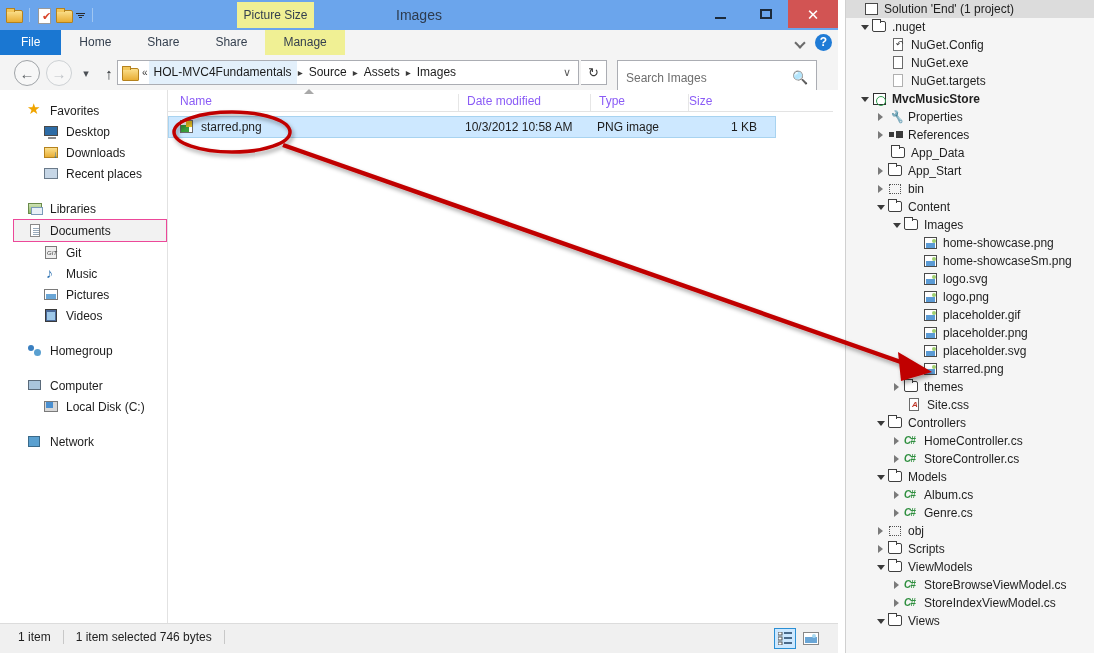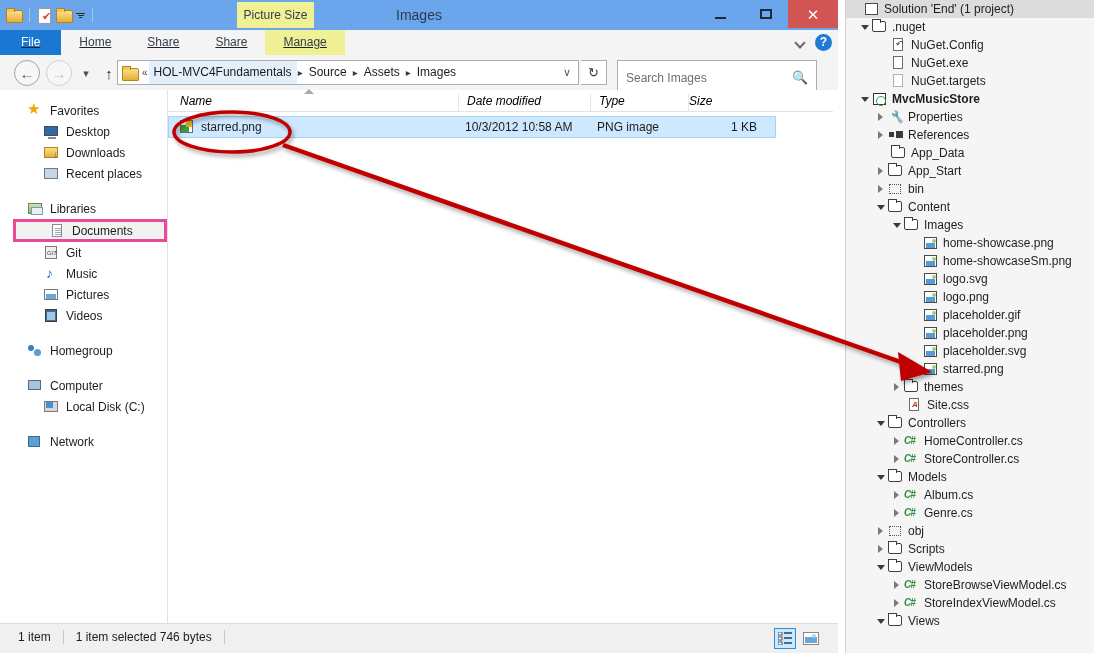--- a/index.html
+++ b/index.html
@@ -72,7 +72,7 @@
     position: absolute; left: 0; top: 30px; width: 838px; height: 25px;
     background: #f4f4f4;
   }
-  .rb-tabs { position: absolute; left: 0; top: 0; height: 25px; display: flex; text-decoration: underline; }
+  .rb-tabs { position: absolute; left: 0; top: 0; height: 25px; display: flex; }
   .rb-tab { height: 25px; line-height: 25px; padding: 0 18px; font-size: 12px; color: #35404f; }
   .rb-tab.file { background: #1a77d2; color: #fff; padding: 0 21px; }
   .rb-tab.manage { background: #f0f094; }

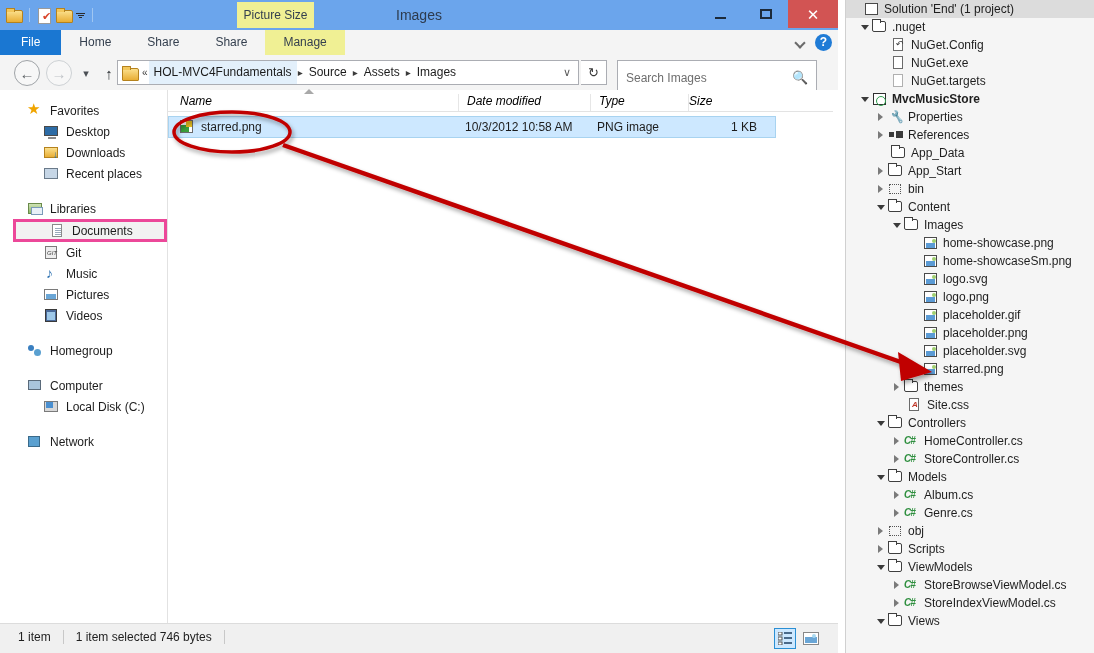--- a/index.html
+++ b/index.html
@@ -121,7 +121,7 @@
 
   .listpane { position: absolute; left: 167px; top: 0; width: 666px; height: 533px; background: #fff; border-left: 1px solid #e2e2e2; }
   .col-head { height: 22px; display: flex; align-items: flex-end; border-bottom: 1px solid #e3e3e3; }
-  .col { font-size: 12px; color: #000000; padding-bottom: 3px; position: relative; font-style: italic; }
+  .col { font-size: 12px; color: #8b5cf6; padding-bottom: 3px; position: relative; }
   .col + .col { border-left: 1px solid #e6e6e6; }
   .col.name { width: 290px; padding-left: 12px; }
   .col.date { width: 132px; padding-left: 8px; }

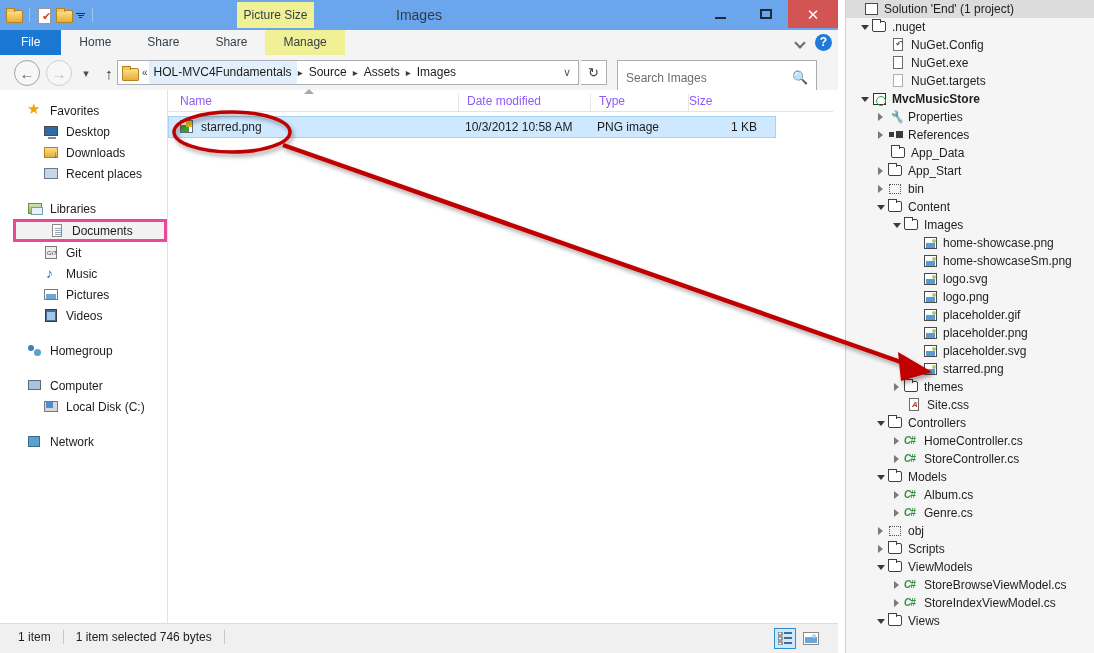--- a/index.html
+++ b/index.html
@@ -115,7 +115,7 @@
   .navpane-inner { padding-top: 10px; }
   .nav-item { height: 21px; display: flex; align-items: center; font-size: 12px; color: #1c1c1c; padding-left: 22px; }
   .nav-item.child { padding-left: 38px; }
-  .nav-item.sel { background: #f2f2f2; border: 3px solid #ec4899; height: 23px; margin-left: 8px; padding-left: 33px;}
+  .nav-item.sel { background: #f2f2f2; border: 1px solid #ec4899; height: 23px; margin-left: 8px; padding-left: 13px;}
   .nav-gap { height: 14px; }
   .ic { width: 17px; height: 16px; margin-right: 6px; flex: 0 0 17px; position: relative;}
 

